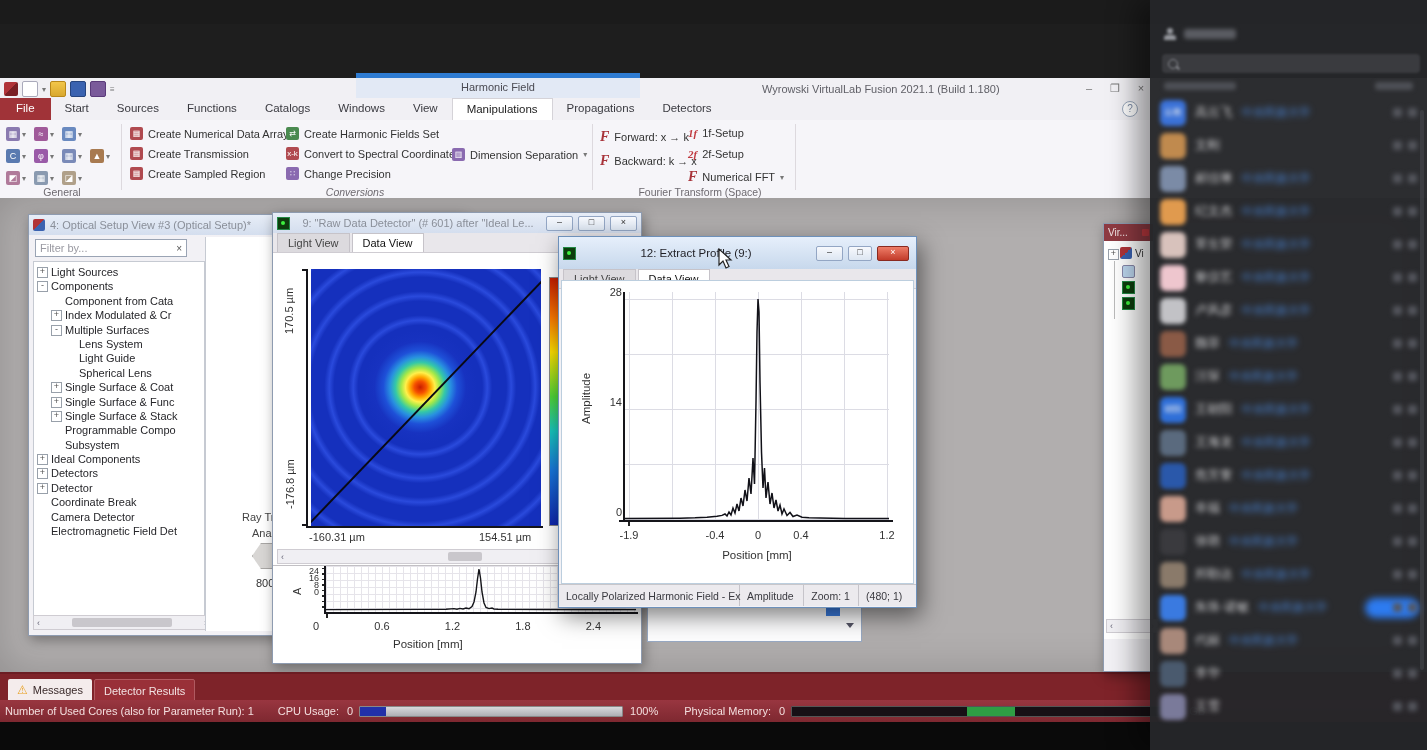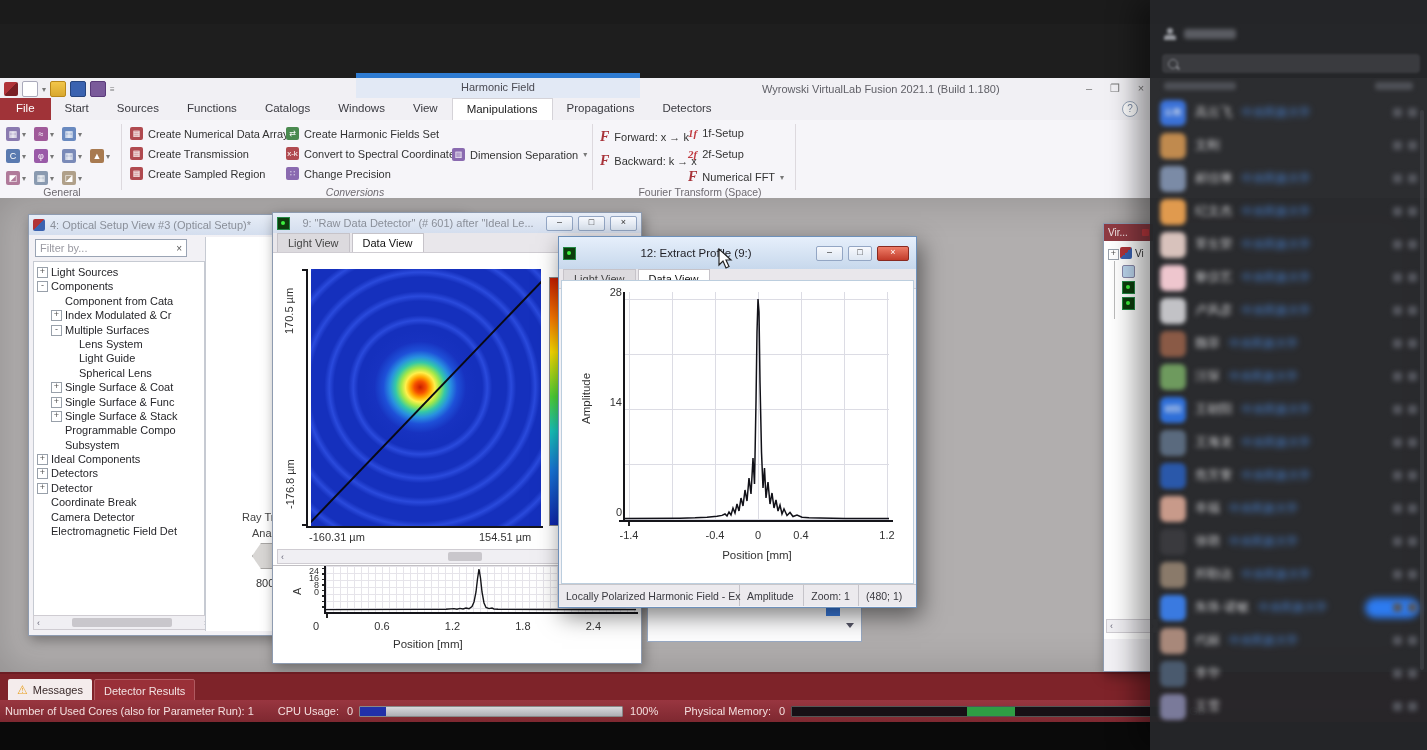--- a/index.html
+++ b/index.html
@@ -490,7 +490,7 @@
           <span class="tickx"></span>
           <span class="tickx"></span>
     </div>
-    <div class="axlab" style="left:52px;top:248px;width:30px;text-align:center;">-1.4</div>
+    <div class="axlab" style="left:52px;top:248px;width:30px;text-align:center;">-1.9</div>
     <div class="axlab" style="left:138px;top:248px;width:30px;text-align:center;">-0.4</div>
     <div class="axlab" style="left:181px;top:248px;width:30px;text-align:center;">0</div>
     <div class="axlab" style="left:224px;top:248px;width:30px;text-align:center;">0.4</div>

